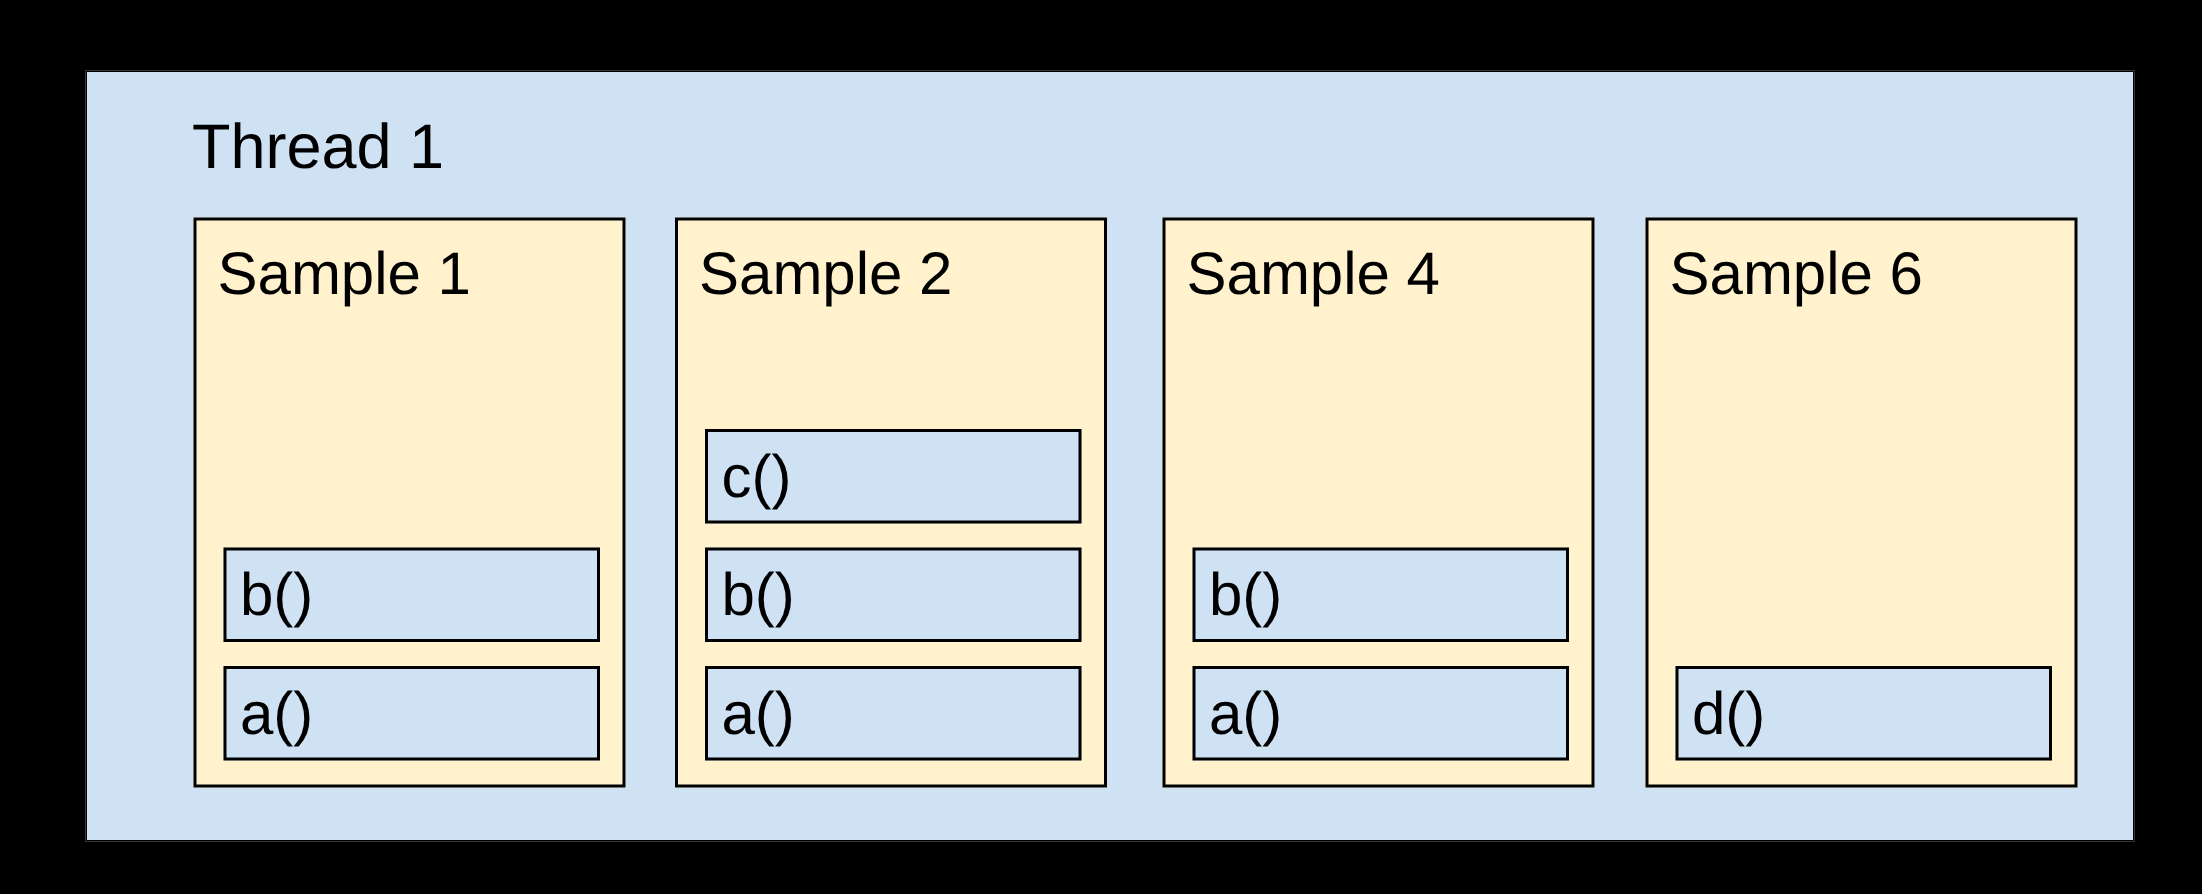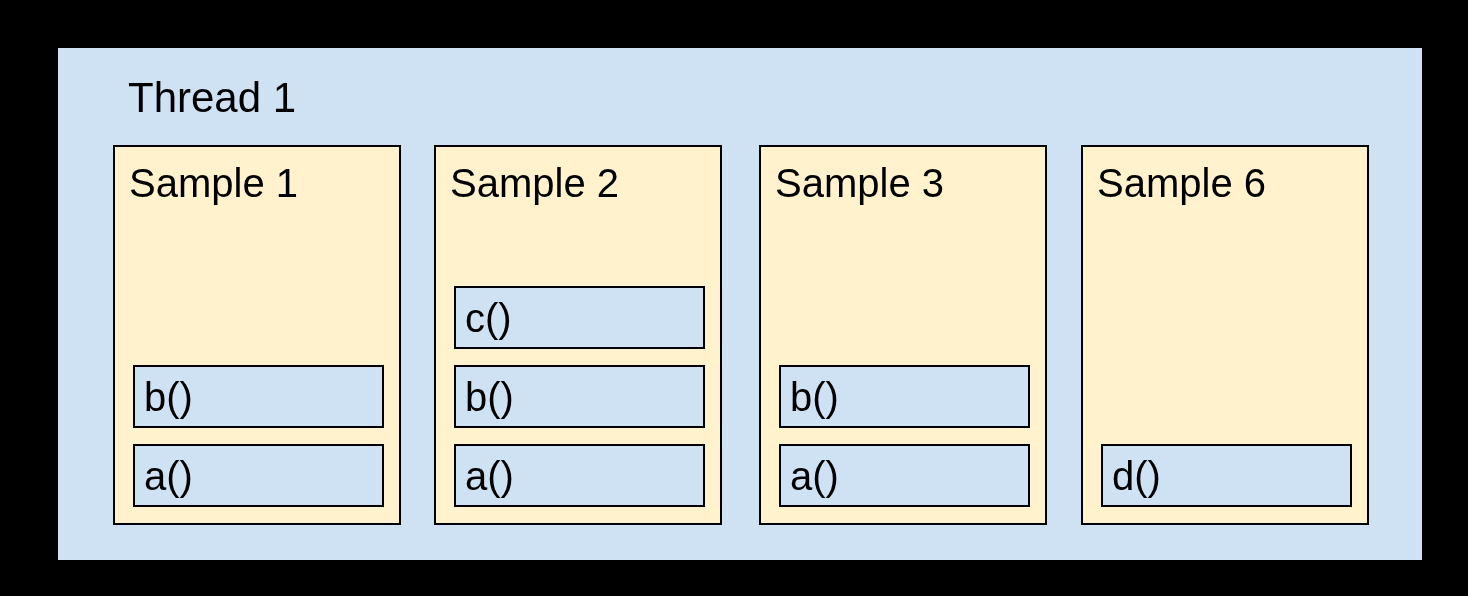--- a/index.html
+++ b/index.html
@@ -47,6 +47,7 @@
     background: #fff2cc;
     border: 2px solid #000000;
     box-sizing: border-box;
+    margin-left: 16px;
   }
   .sample-1 { left: 55px; }
   .sample-2 { left: 376px; }

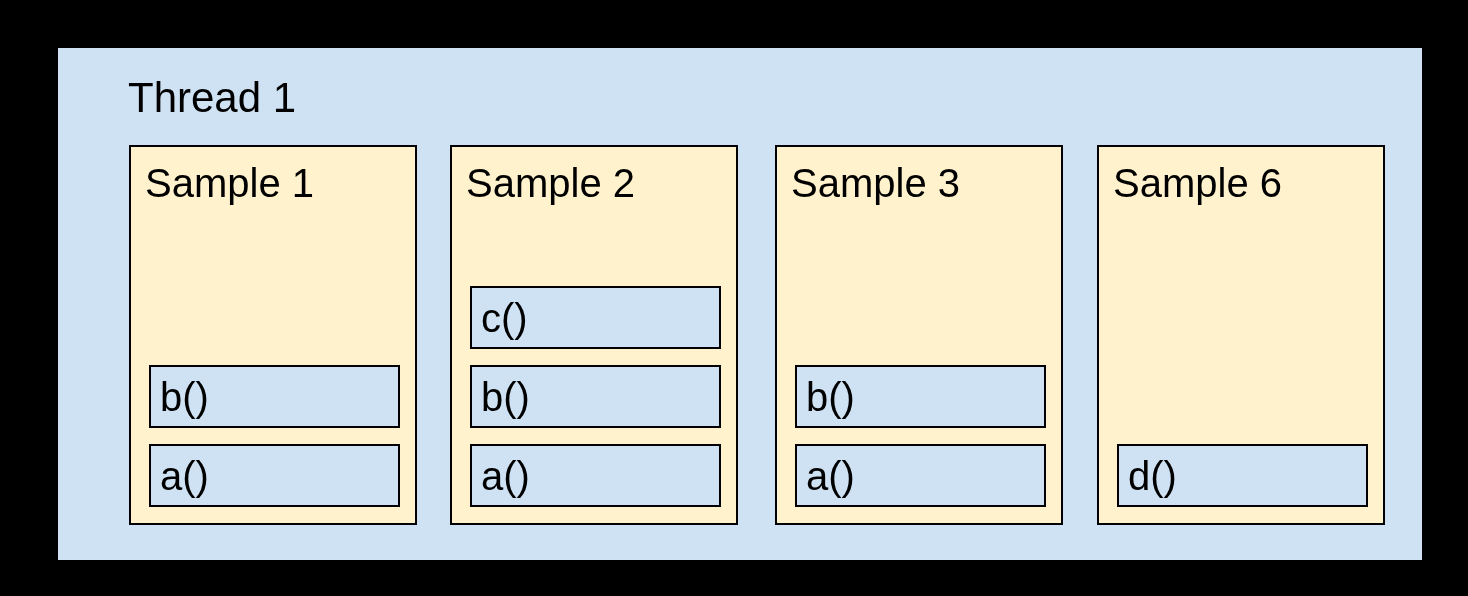--- a/index.html
+++ b/index.html
@@ -110,7 +110,7 @@
     </div>
 
     <div class="sample-box sample-3">
-      <div class="sample-label">Sample 3</div>
+      <div class="sample-label">Sample 4</div>
       <div class="frames">
         <div class="frame">b()</div>
         <div class="frame">a()</div>

